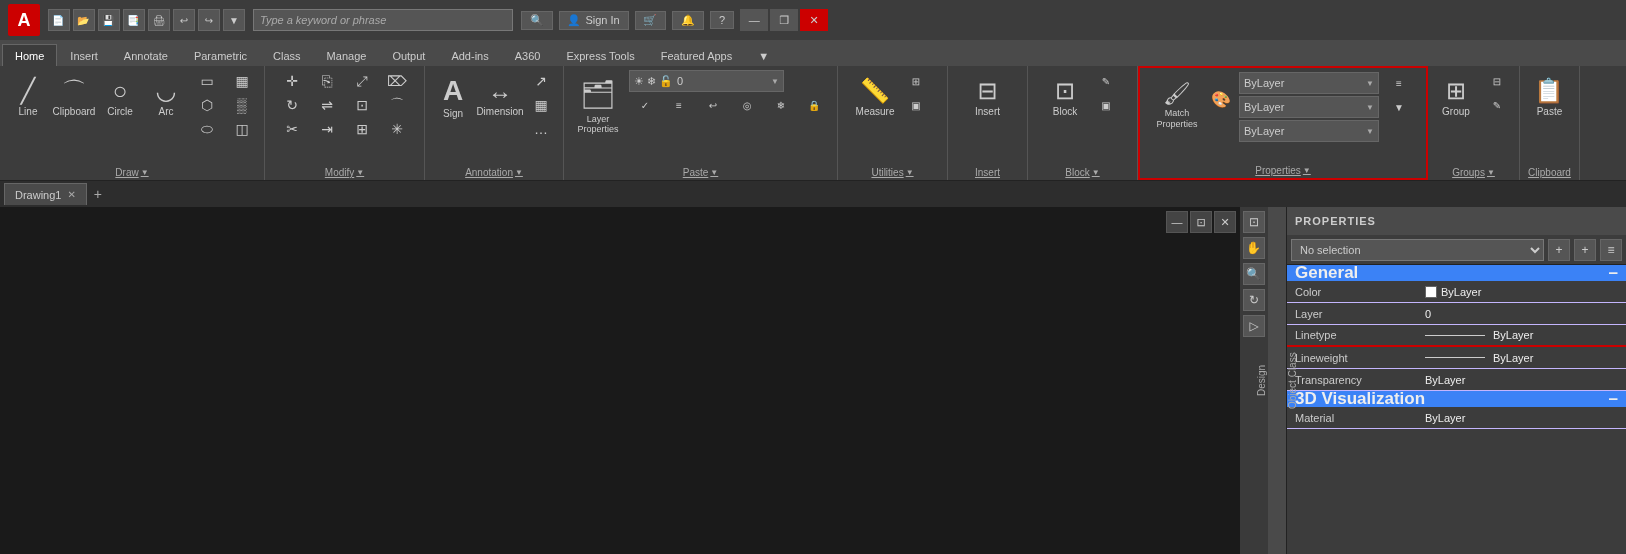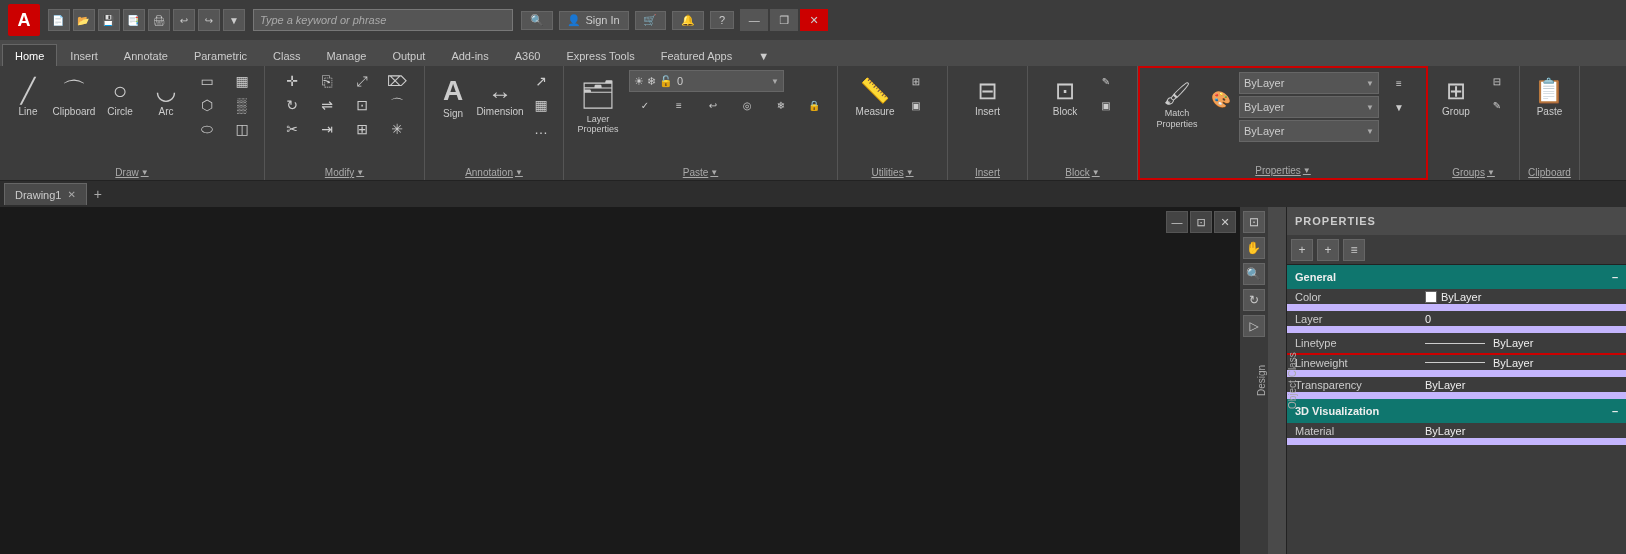--- a/index.html
+++ b/index.html
@@ -755,6 +755,9 @@
       </div>
 
       <div class="properties-toolbar">
+        <select class="prop-select">
+          <option>No selection</option>
+        </select>
         <div class="prop-tool-btn">+</div>
         <div class="prop-tool-btn">+</div>
         <div class="prop-tool-btn">≡</div>

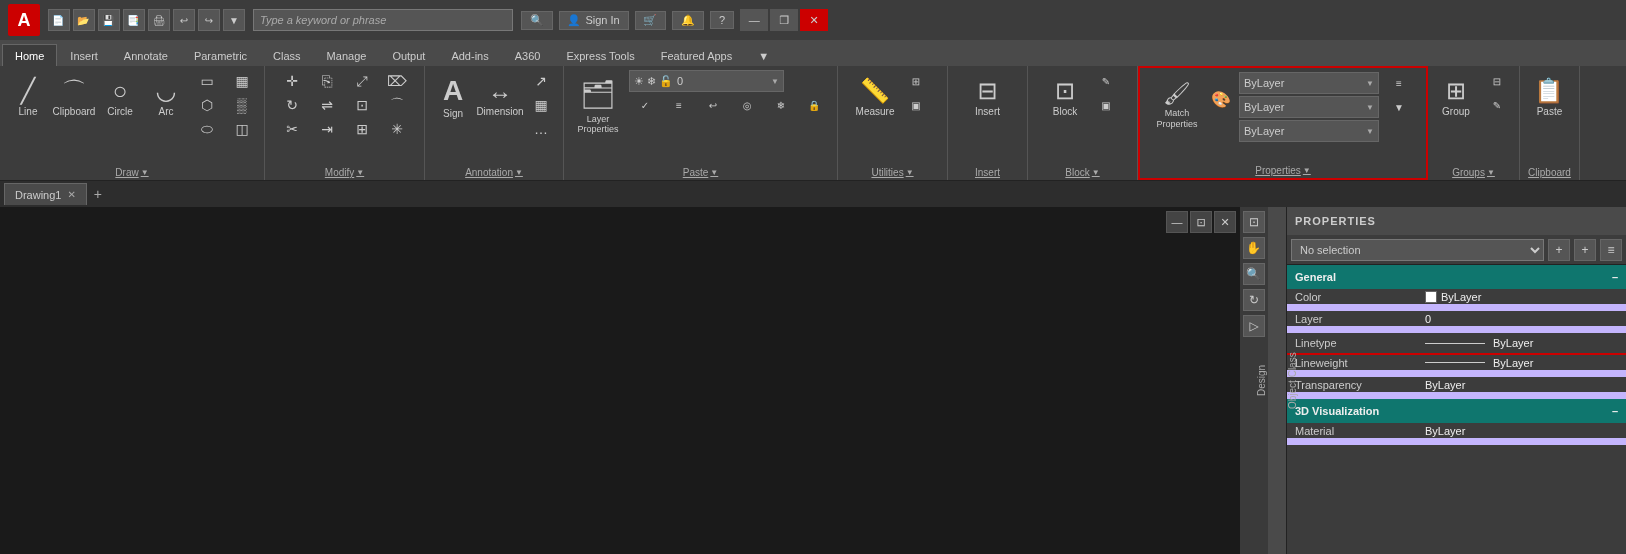--- a/index.html
+++ b/index.html
@@ -303,11 +303,11 @@
       background: #3c3c3c;
     }
     .prop-section-header {
-      height: 24px;
-      background: #0f766e;
+      height: 16px;
+      background: #3b82f6;
       display: flex; align-items: center; justify-content: space-between;
       padding: 0 8px;
-      font-size: 11px; font-weight: bold; color: #eee;
+      font-size: 17px; font-weight: bold; color: #eee;
       cursor: pointer;
     }
     .prop-row {

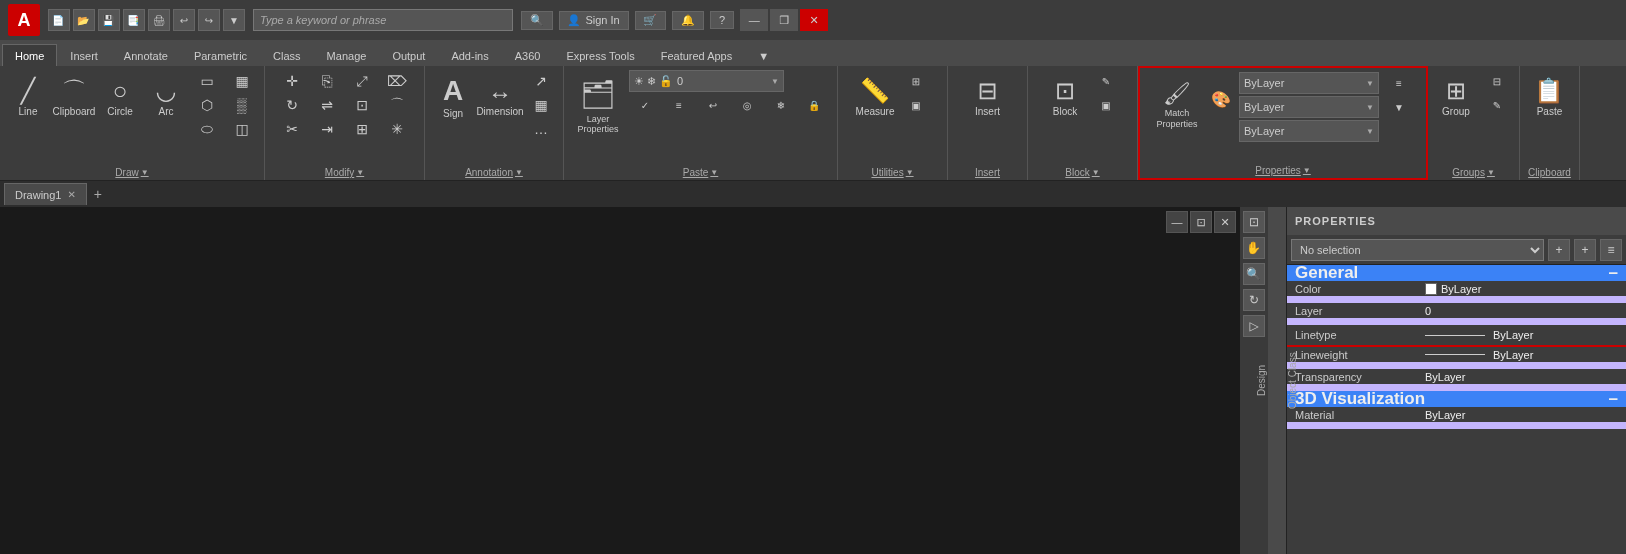--- a/index.html
+++ b/index.html
@@ -314,7 +314,7 @@
       height: 22px;
       display: flex; align-items: center;
       padding: 0 8px;
-      border-bottom: 7px solid #c4b5fd;
+      border-bottom: 1px solid #c4b5fd;
     }
     .prop-label {
       width: 130px;

